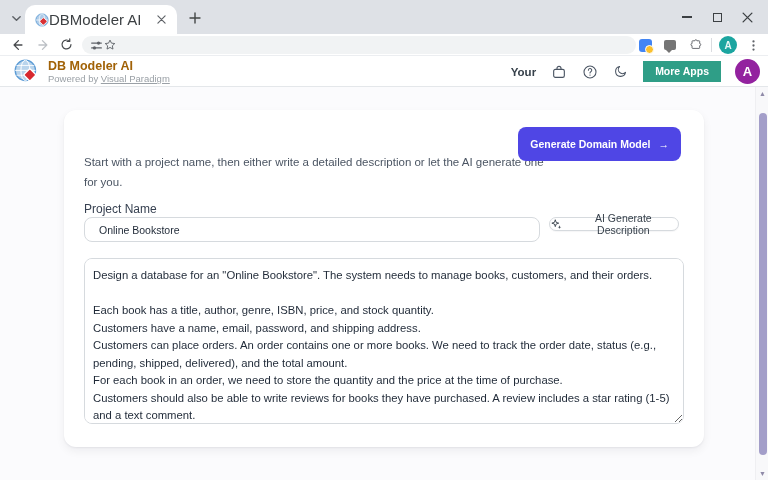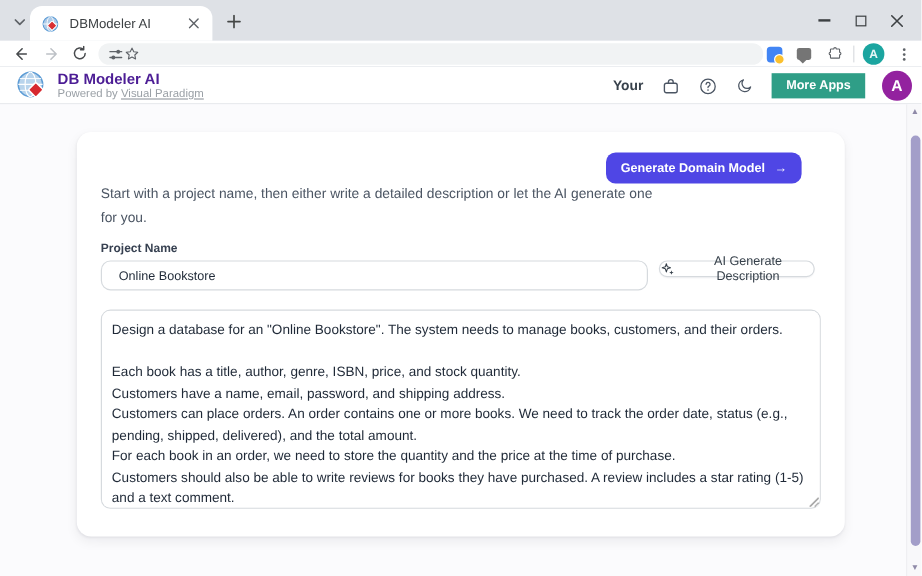--- a/index.html
+++ b/index.html
@@ -11,7 +11,7 @@
   .titlebar { position:absolute; left:0; top:0; width:768px; height:34px; background:#dee1e6; }
   .tab-search { position:absolute; left:6px; top:8px; width:20px; height:20px; border-radius:50%; display:flex; align-items:center; justify-content:center; color:#5f6368; }
   .tab { position:absolute; left:25px; top:5px; width:152px; height:29px; background:#fff; border-radius:10px 10px 0 0; display:flex; align-items:center; padding:0 8px 0 10px; }
-  .tab-title { font-size:11px; color:#3c4043; flex:1; margin-left:9px; white-space:nowrap; overflow:hidden; }
+  .tab-title { font-size:15px; color:#3c4043; flex:1; margin-left:0; white-space:nowrap; overflow:hidden; }
   .tab-close { width:16px; height:16px; display:flex; align-items:center; justify-content:center; color:#5f6368; border-radius:50%; }
   .newtab-btn { position:absolute; left:186px; top:9px; width:18px; height:18px; display:flex; align-items:center; justify-content:center; color:#444746; }
   .wincontrols { position:absolute; right:6px; top:0; height:34px; display:flex; align-items:center; }

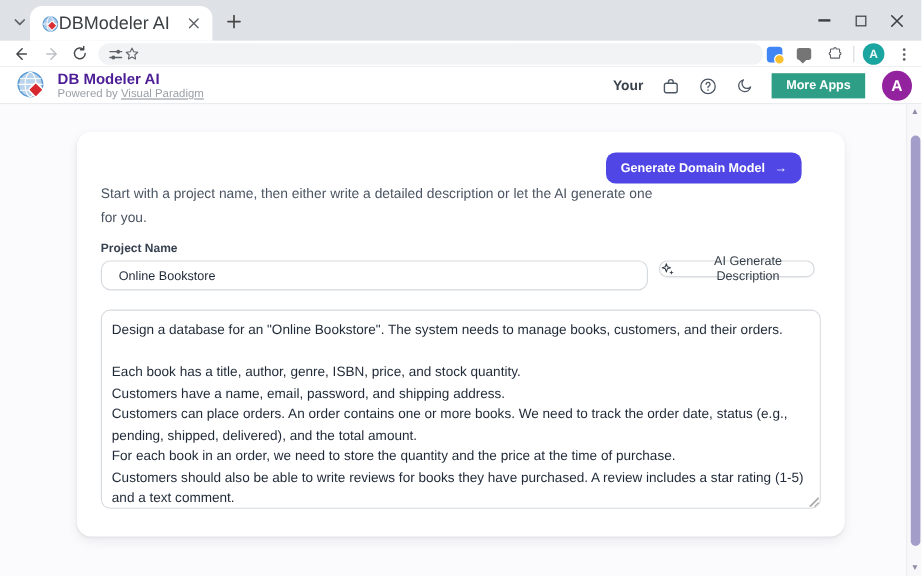--- a/index.html
+++ b/index.html
@@ -37,7 +37,7 @@
   .appheader { position:absolute; left:0; top:56px; width:768px; height:31px; background:#fff; border-bottom:1px solid #e4e7ea; }
   .logo { position:absolute; left:14px; top:3px; width:26px; height:26px; }
   .brand { position:absolute; left:48px; top:3px; }
-  .brand-title { font-size:12.5px; font-weight:bold; color:#4c1d95; line-height:14px; }
+  .brand-title { font-size:12.5px; font-weight:bold; color:#a16207; line-height:14px; }
   .brand-sub { font-size:9.5px; color:#9aa0a6; line-height:11px; }
   .brand-sub a { color:#9aa0a6; text-decoration:underline; }
   .header-right { position:absolute; right:8px; top:0; height:31px; display:flex; align-items:center; gap:14px; }

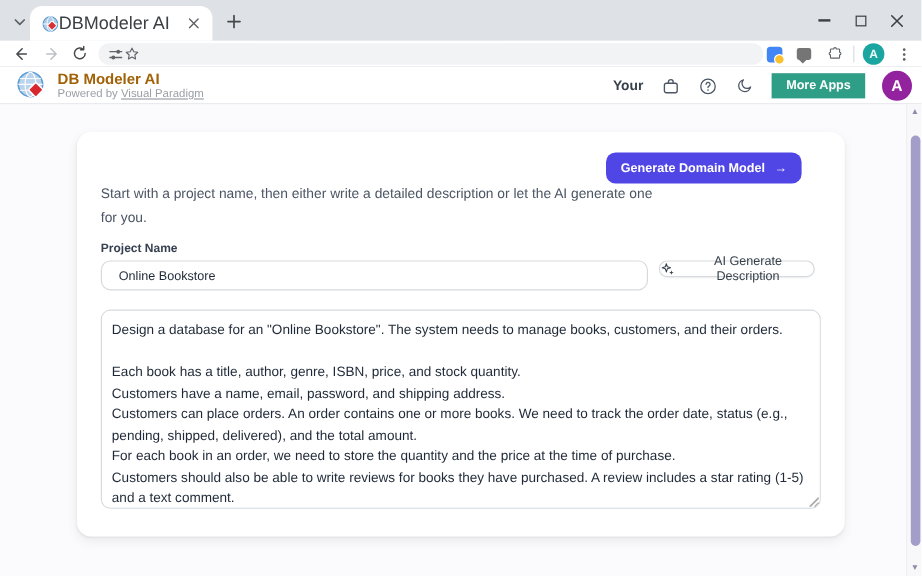--- a/index.html
+++ b/index.html
@@ -57,7 +57,7 @@
   .card { position:absolute; left:64px; top:23px; width:640px; height:337px; background:#fff; border-radius:12px; box-shadow:0 1px 2px rgba(16,24,40,.06), 0 4px 10px rgba(16,24,40,.06); }
   .card-heading { position:absolute; left:20px; top:14px; font-size:17px; font-weight:bold; color:#121b26; }
   .card-desc { position:absolute; left:20px; top:42px; width:462px; font-size:11.5px; line-height:1.75; color:#4b5563; }
-  .generate-btn { position:absolute; right:36px; top:17px; height:26px; background:#4f46e5; color:#fff; border:none; border-radius:8px; font-size:10.5px; font-weight:bold; padding:0 12px; display:flex; align-items:center; gap:8px; font-family:inherit; }
+  .generate-btn { position:absolute; right:23px; top:17px; height:34px; background:#4f46e5; color:#fff; border:none; border-radius:8px; font-size:10.5px; font-weight:bold; padding:0 12px; display:flex; align-items:center; gap:8px; font-family:inherit; }
   .field-label { position:absolute; left:20px; top:92px; font-size:10px; font-weight:bold; color:#374151; }
   .name-input { position:absolute; left:20px; top:107px; width:456px; height:25px; border:1px solid #d6dade; border-radius:8px; padding:0 14px; font-size:10.5px; color:#1f2937; font-family:inherit; background:#fff; }
   .ai-btn { position:absolute; left:485px; top:107px; width:130px; height:14px; background:#fff; border:1px solid #d6dade; border-radius:8px; font-size:10.5px; font-weight:normal; color:#37414b; display:flex; align-items:center; justify-content:center; gap:6px; font-family:inherit; box-shadow:0 1px 1px rgba(16,24,40,.04); }

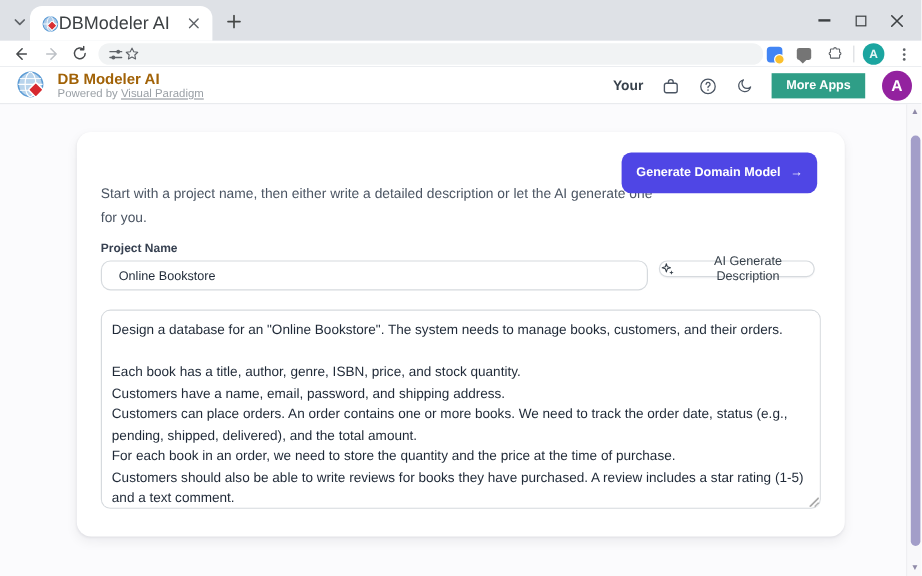--- a/index.html
+++ b/index.html
@@ -58,7 +58,7 @@
   .card-heading { position:absolute; left:20px; top:14px; font-size:17px; font-weight:bold; color:#121b26; }
   .card-desc { position:absolute; left:20px; top:42px; width:462px; font-size:11.5px; line-height:1.75; color:#4b5563; }
   .generate-btn { position:absolute; right:23px; top:17px; height:34px; background:#4f46e5; color:#fff; border:none; border-radius:8px; font-size:10.5px; font-weight:bold; padding:0 12px; display:flex; align-items:center; gap:8px; font-family:inherit; }
-  .field-label { position:absolute; left:20px; top:92px; font-size:10px; font-weight:bold; color:#374151; }
+  .field-label { position:absolute; left:20px; top:92px; font-size:12px; font-weight:normal; color:#374151; }
   .name-input { position:absolute; left:20px; top:107px; width:456px; height:25px; border:1px solid #d6dade; border-radius:8px; padding:0 14px; font-size:10.5px; color:#1f2937; font-family:inherit; background:#fff; }
   .ai-btn { position:absolute; left:485px; top:107px; width:130px; height:14px; background:#fff; border:1px solid #d6dade; border-radius:8px; font-size:10.5px; font-weight:normal; color:#37414b; display:flex; align-items:center; justify-content:center; gap:6px; font-family:inherit; box-shadow:0 1px 1px rgba(16,24,40,.04); }
   .desc-textarea { position:absolute; left:20px; top:148px; width:600px; height:166px; border:1px solid #d6dade; border-radius:8px; padding:8px 8px; font-size:11.3px; line-height:1.55; color:#1f2937; font-family:inherit; resize:both; background:#fff; }

